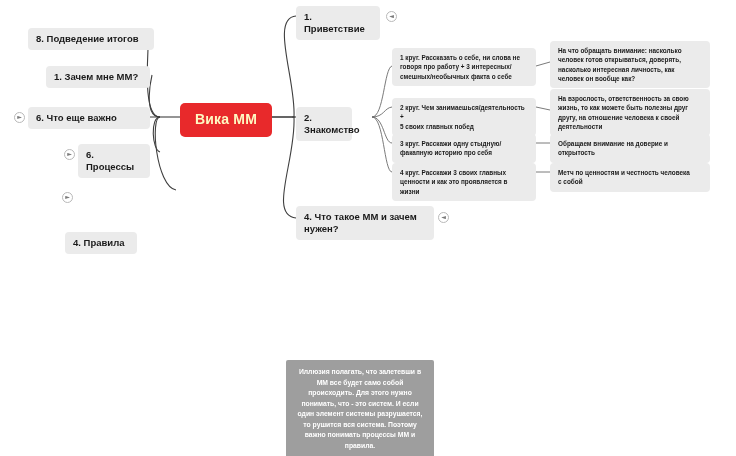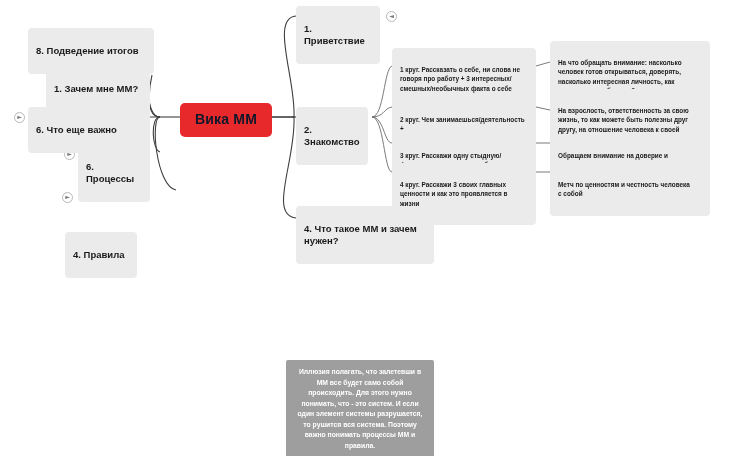--- a/index.html
+++ b/index.html
@@ -34,7 +34,7 @@
     border-radius: 4px;
     color: #1a1a1a;
     line-height: 1.25;
-    padding: 17px 8px;
+    padding: 5px 8px;
     white-space: pre-line;
   }
   .node.center {

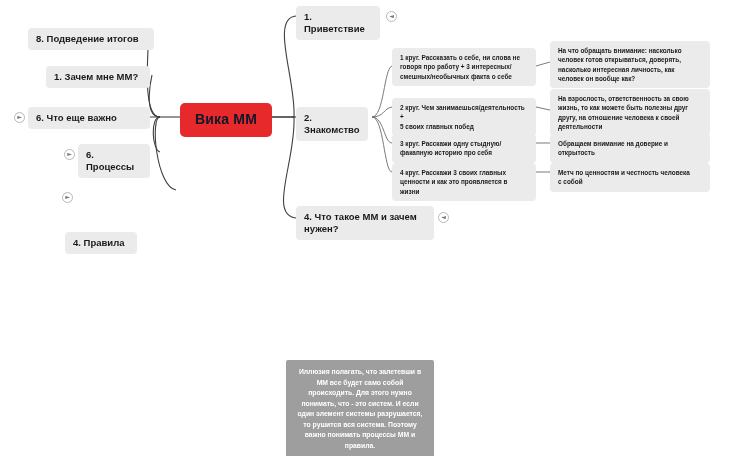--- a/index.html
+++ b/index.html
@@ -39,7 +39,7 @@
   }
   .node.center {
     background: #e8292b;
-    color: #0f172a;
+    color: #fef9c3;
     font-weight: bold;
     font-size: 14px;
     border-radius: 5px;

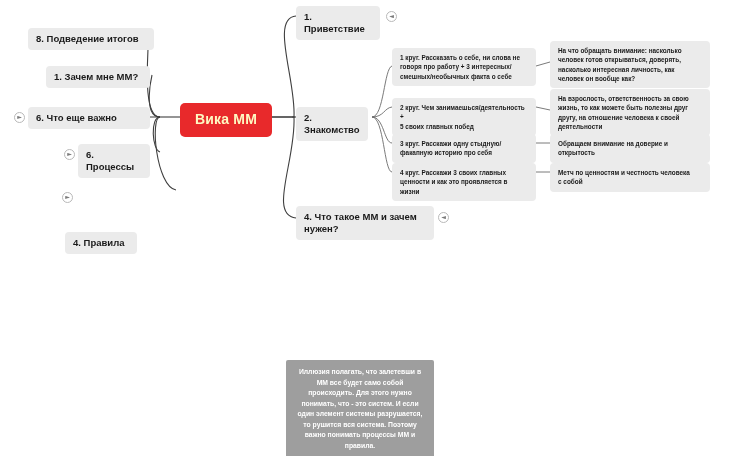--- a/index.html
+++ b/index.html
@@ -133,7 +133,7 @@
   <div class="node lvl1" style="left:296px; top:6px; width:84px;">1. Приветствие</div>
   <div class="badge" style="left:386px; top:11px;">◄</div>
 
-  <div class="node lvl1" style="left:296px; top:107px; width:72px;">2. Знакомство</div>
+  <div class="node lvl1" style="left:296px; top:107px; width:56px;">2. Знакомство</div>
 
   <div class="node lvl1" style="left:296px; top:206px; width:138px;">4. Что такое ММ и зачем
 нужен?</div>

